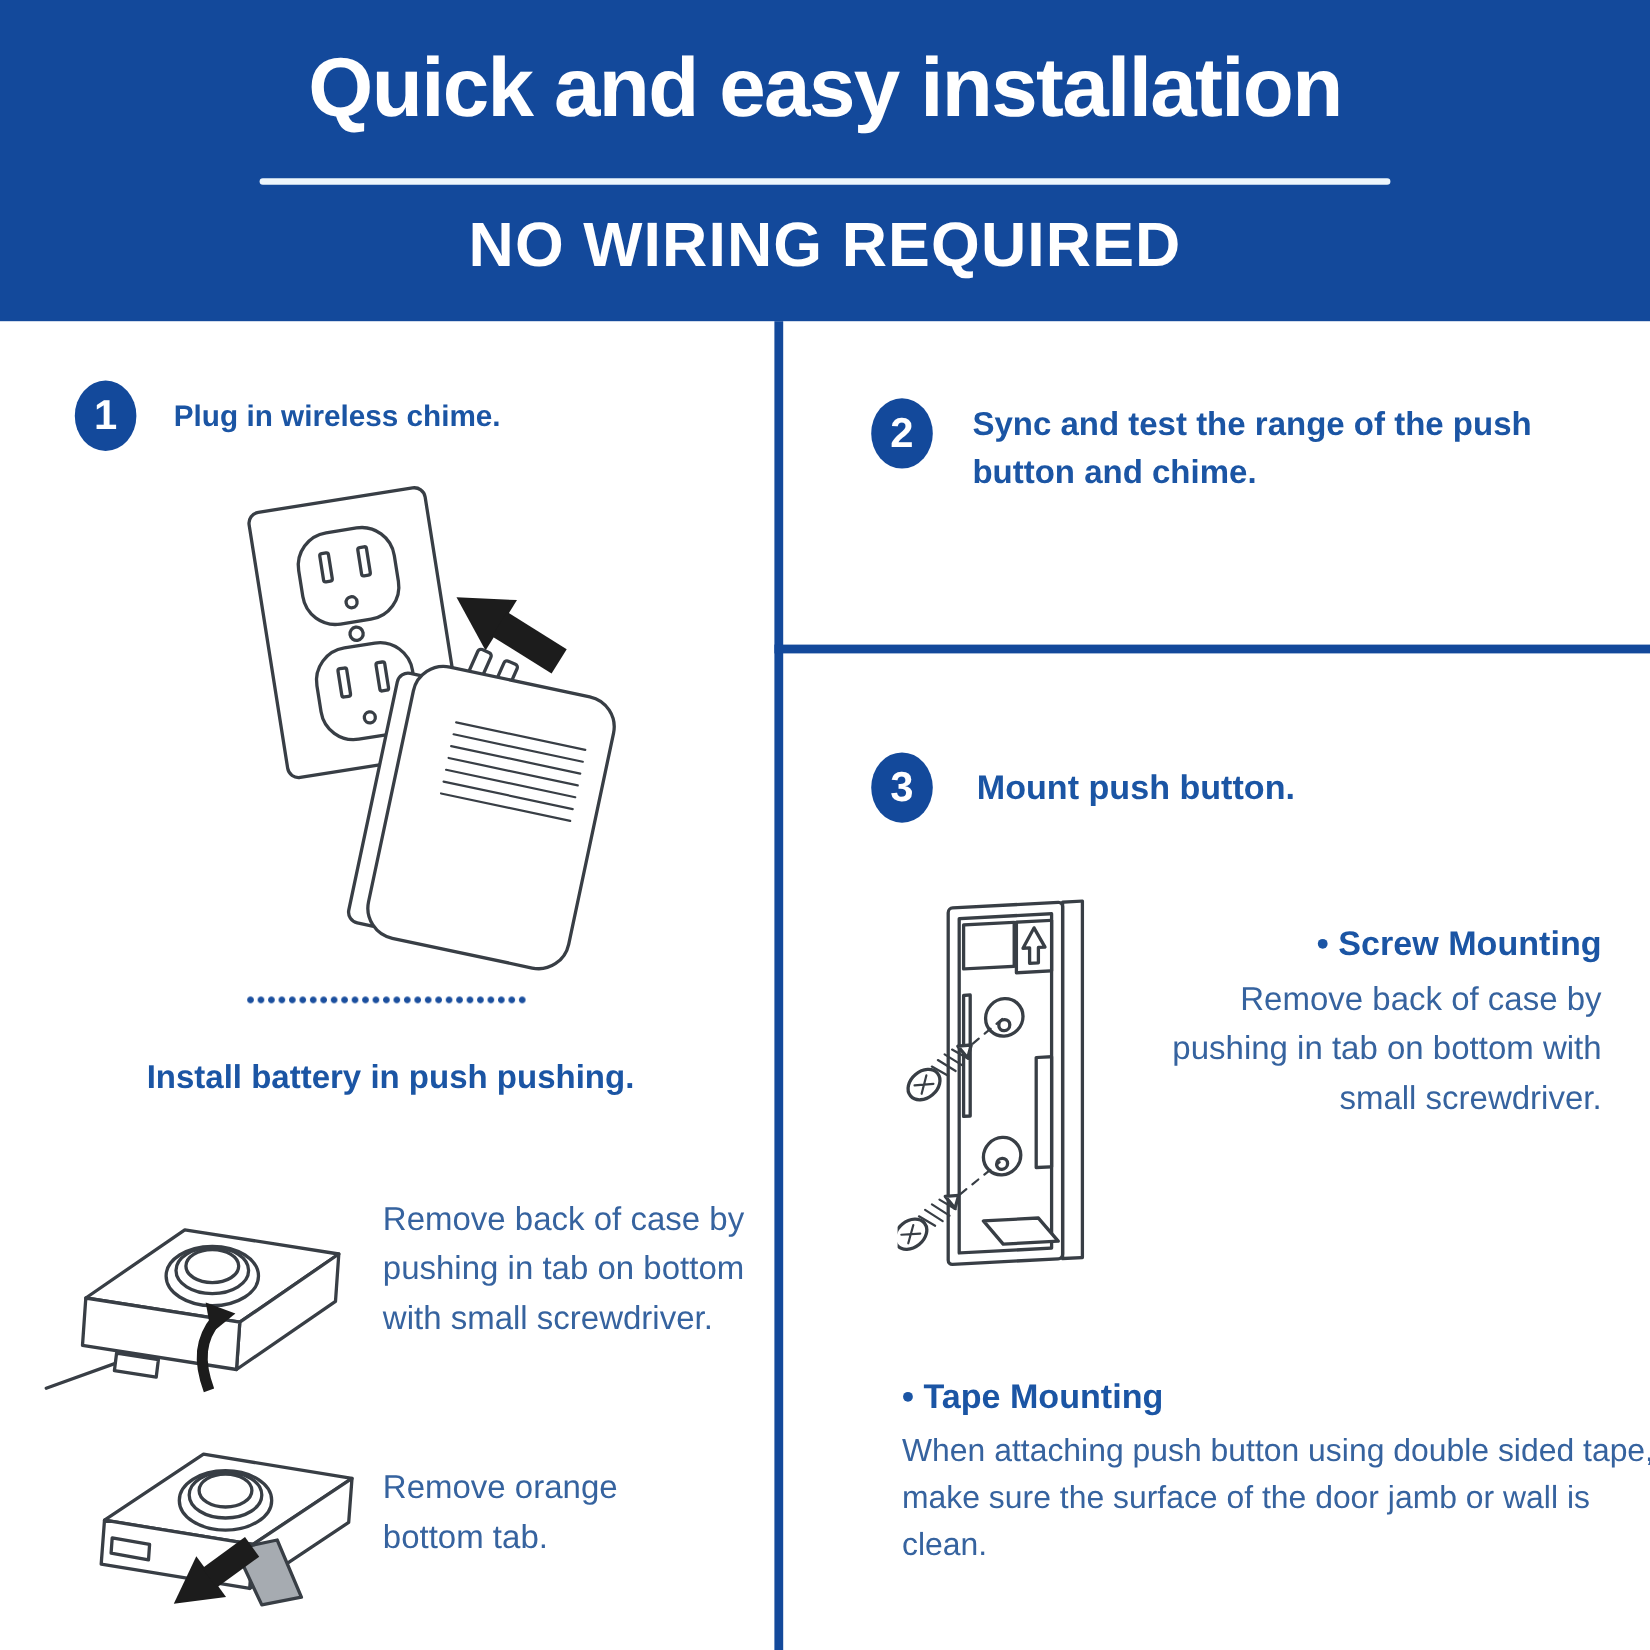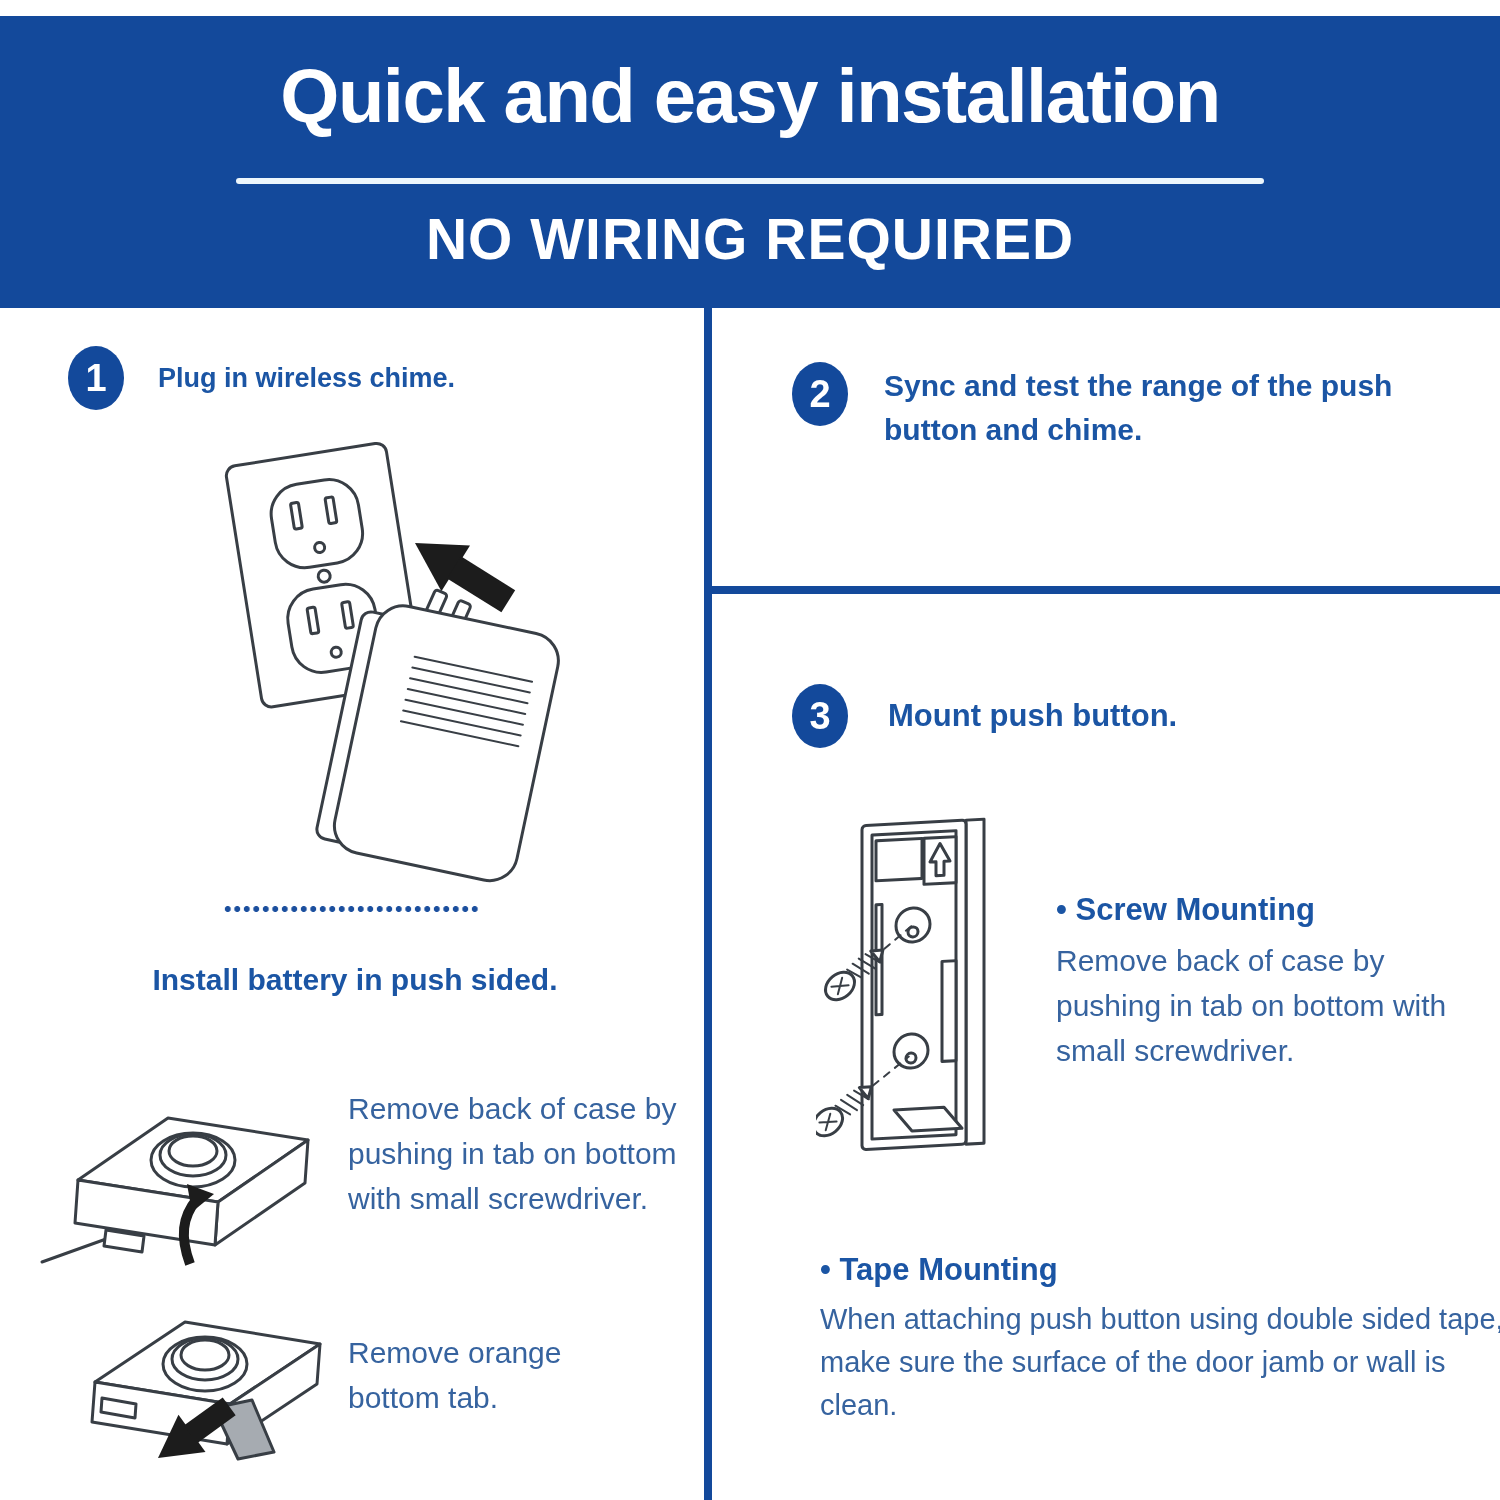--- a/index.html
+++ b/index.html
@@ -8,7 +8,7 @@
     font-family:"Liberation Sans",sans-serif;
   }
   
-  .banner{position:absolute;left:0;top:16px;width:1500px;height:292px;background:#13499b;}
+  .banner{position:absolute;left:0;top:0;width:1500px;height:292px;background:#13499b;}
   .banner-title{
     position:absolute;left:0;top:36px;width:100%;text-align:center;
     color:#ffffff;font-size:76px;font-weight:700;letter-spacing:-1.5px;

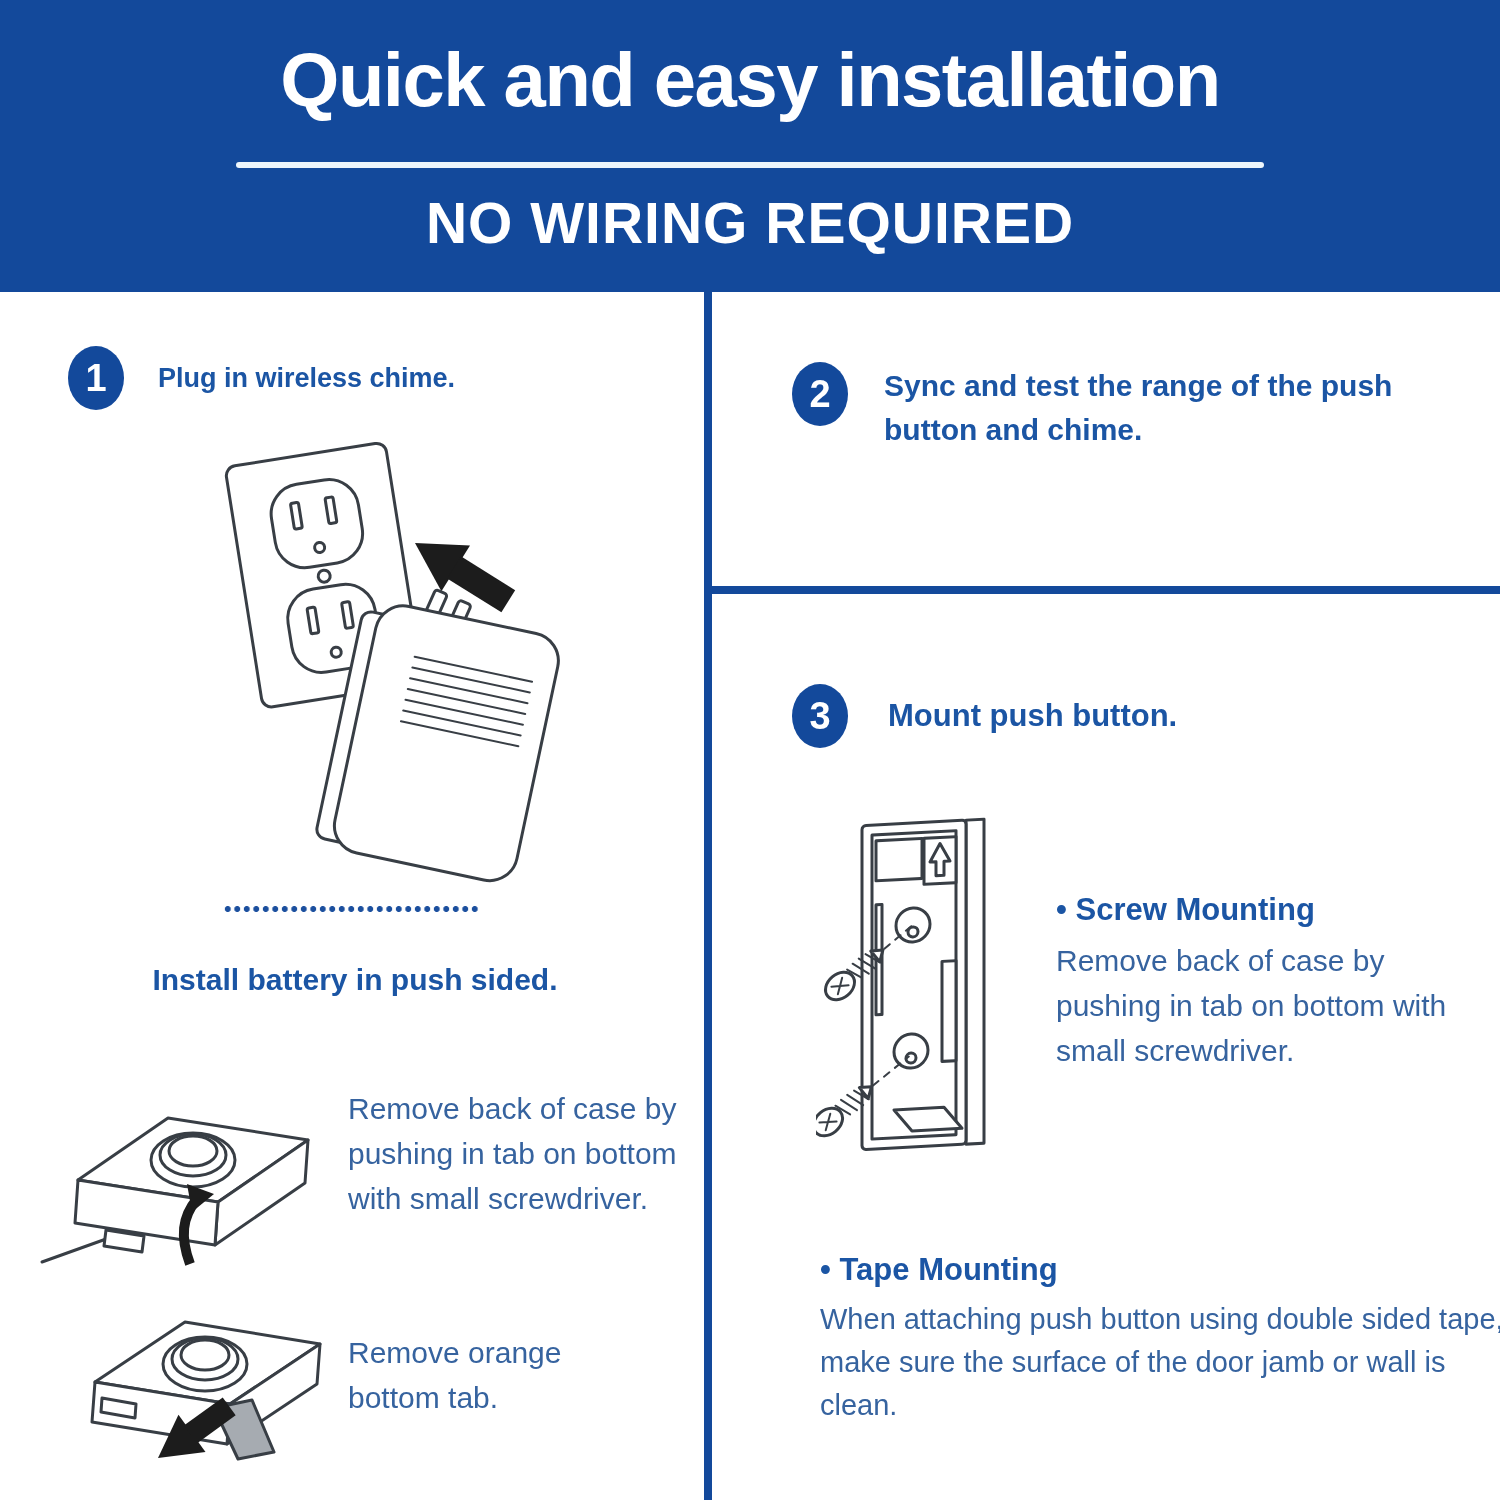--- a/index.html
+++ b/index.html
@@ -44,7 +44,7 @@
   }
   #text1{position:absolute;left:348px;top:1086px;width:372px;}
   #text2{position:absolute;left:348px;top:1330px;width:240px;}
-  #screw-block{position:absolute;left:1056px;top:892px;width:400px;}
+  #screw-block{position:absolute;left:1056px;top:840px;width:400px;text-align:right;}
   .bullet-heading{margin:0 0 10px 0;color:#1b55a4;font-size:31px;font-weight:700;}
   #screw-block .body-text{margin:0 0 38px 0;}
   #screw-block .body-text:last-child{margin-bottom:0;}

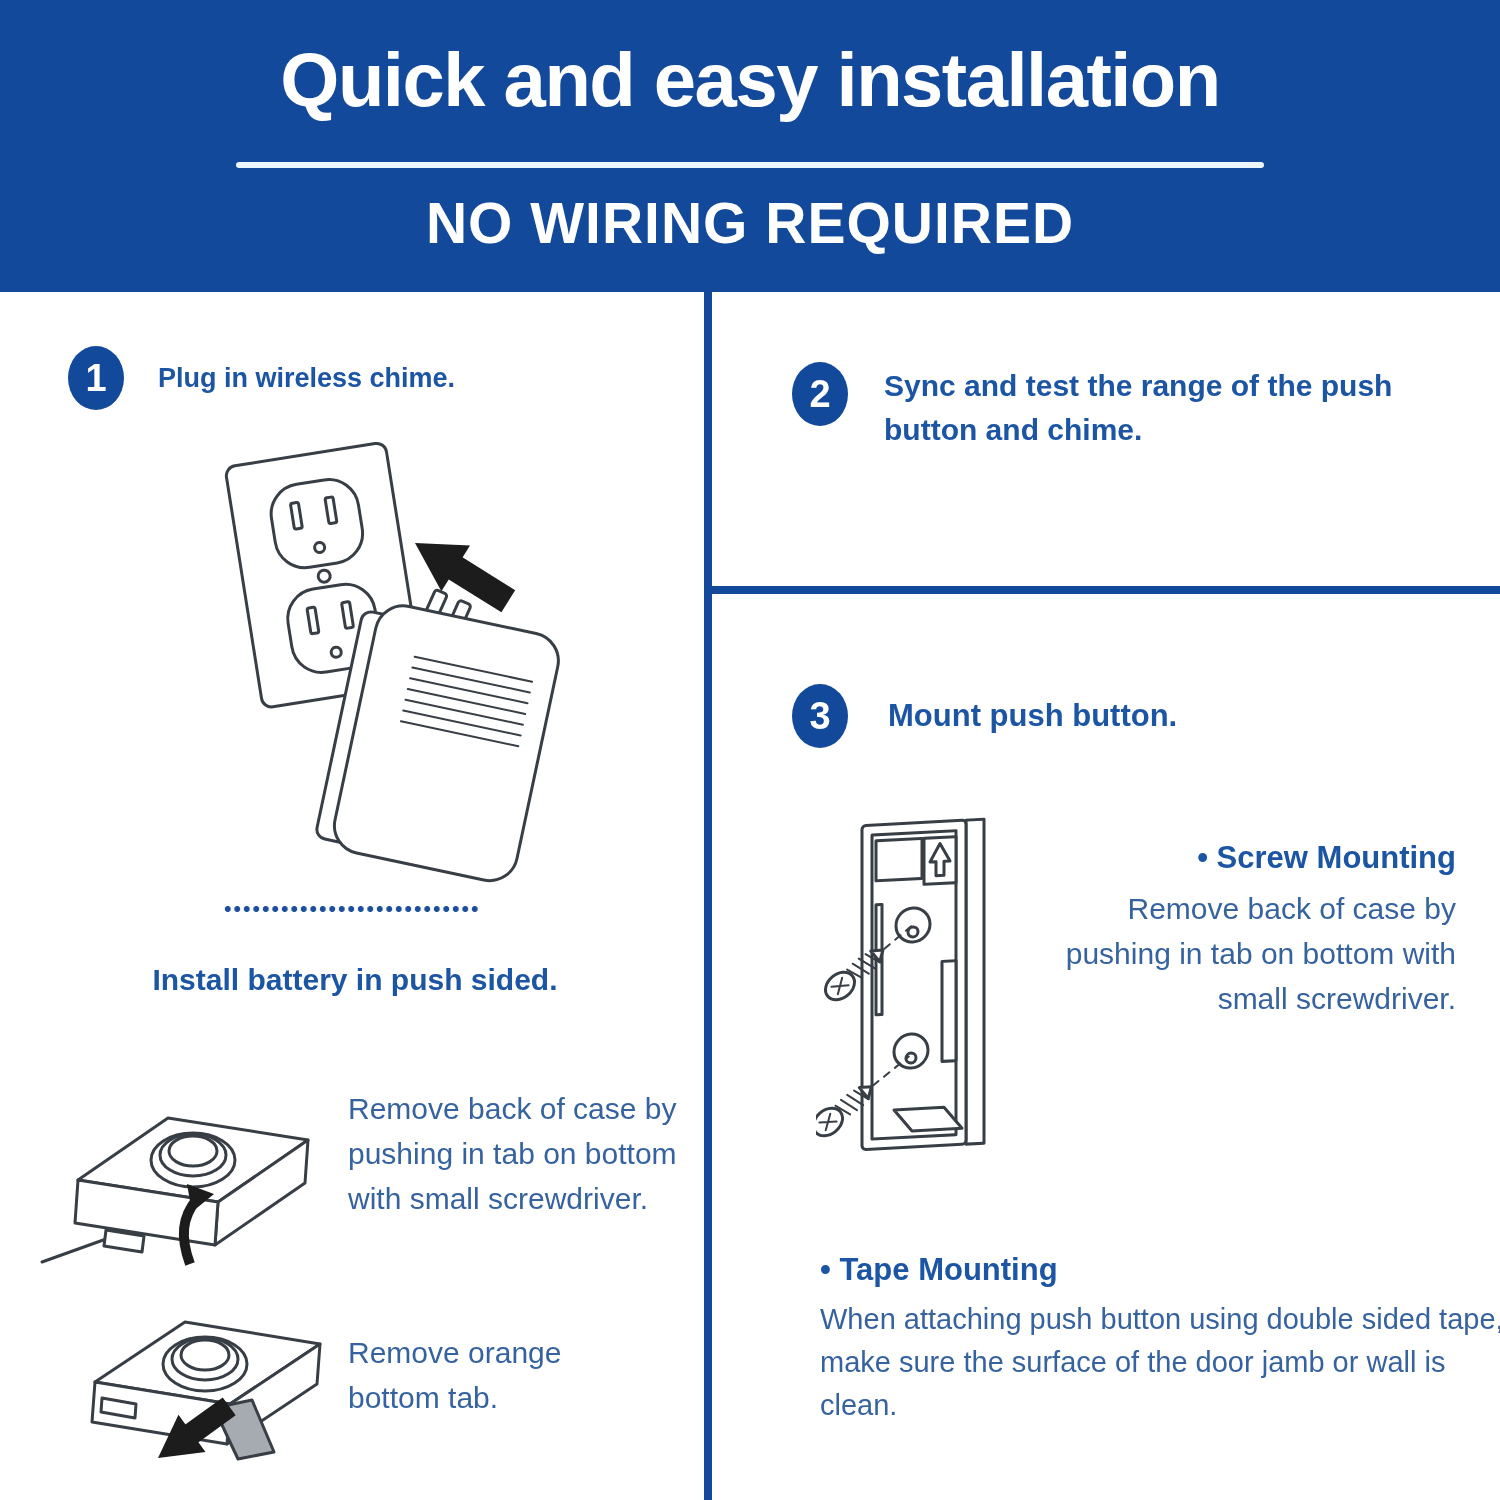--- a/index.html
+++ b/index.html
@@ -127,7 +127,7 @@
 
   <div class="dotted"></div>
 
-  <h3 id="subhead1">Install battery in push sided.</h3>
+  <h3 id="subhead1">Install battery in push pushing.</h3>
 
   <svg class="illo" id="illo-pb1" viewBox="0 0 300 205">
     <line class="ln" x1="2" y1="200" x2="80" y2="172" stroke-width="5"></line>

